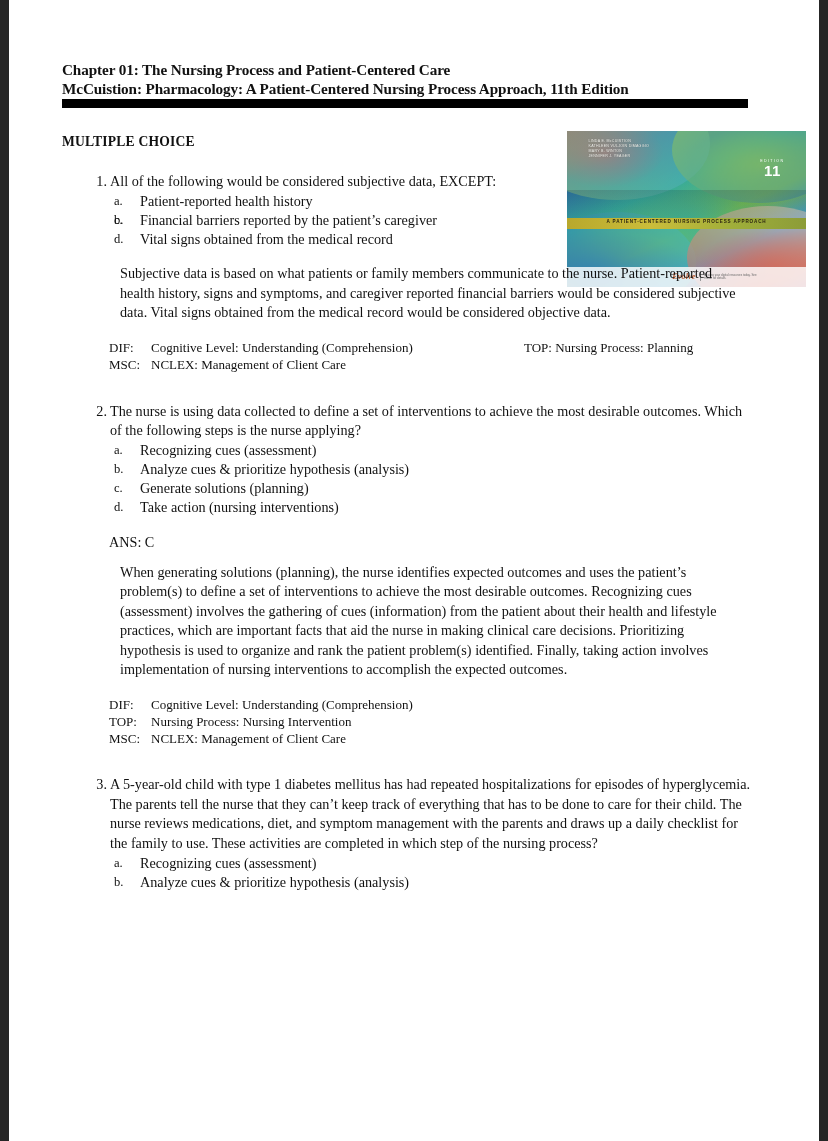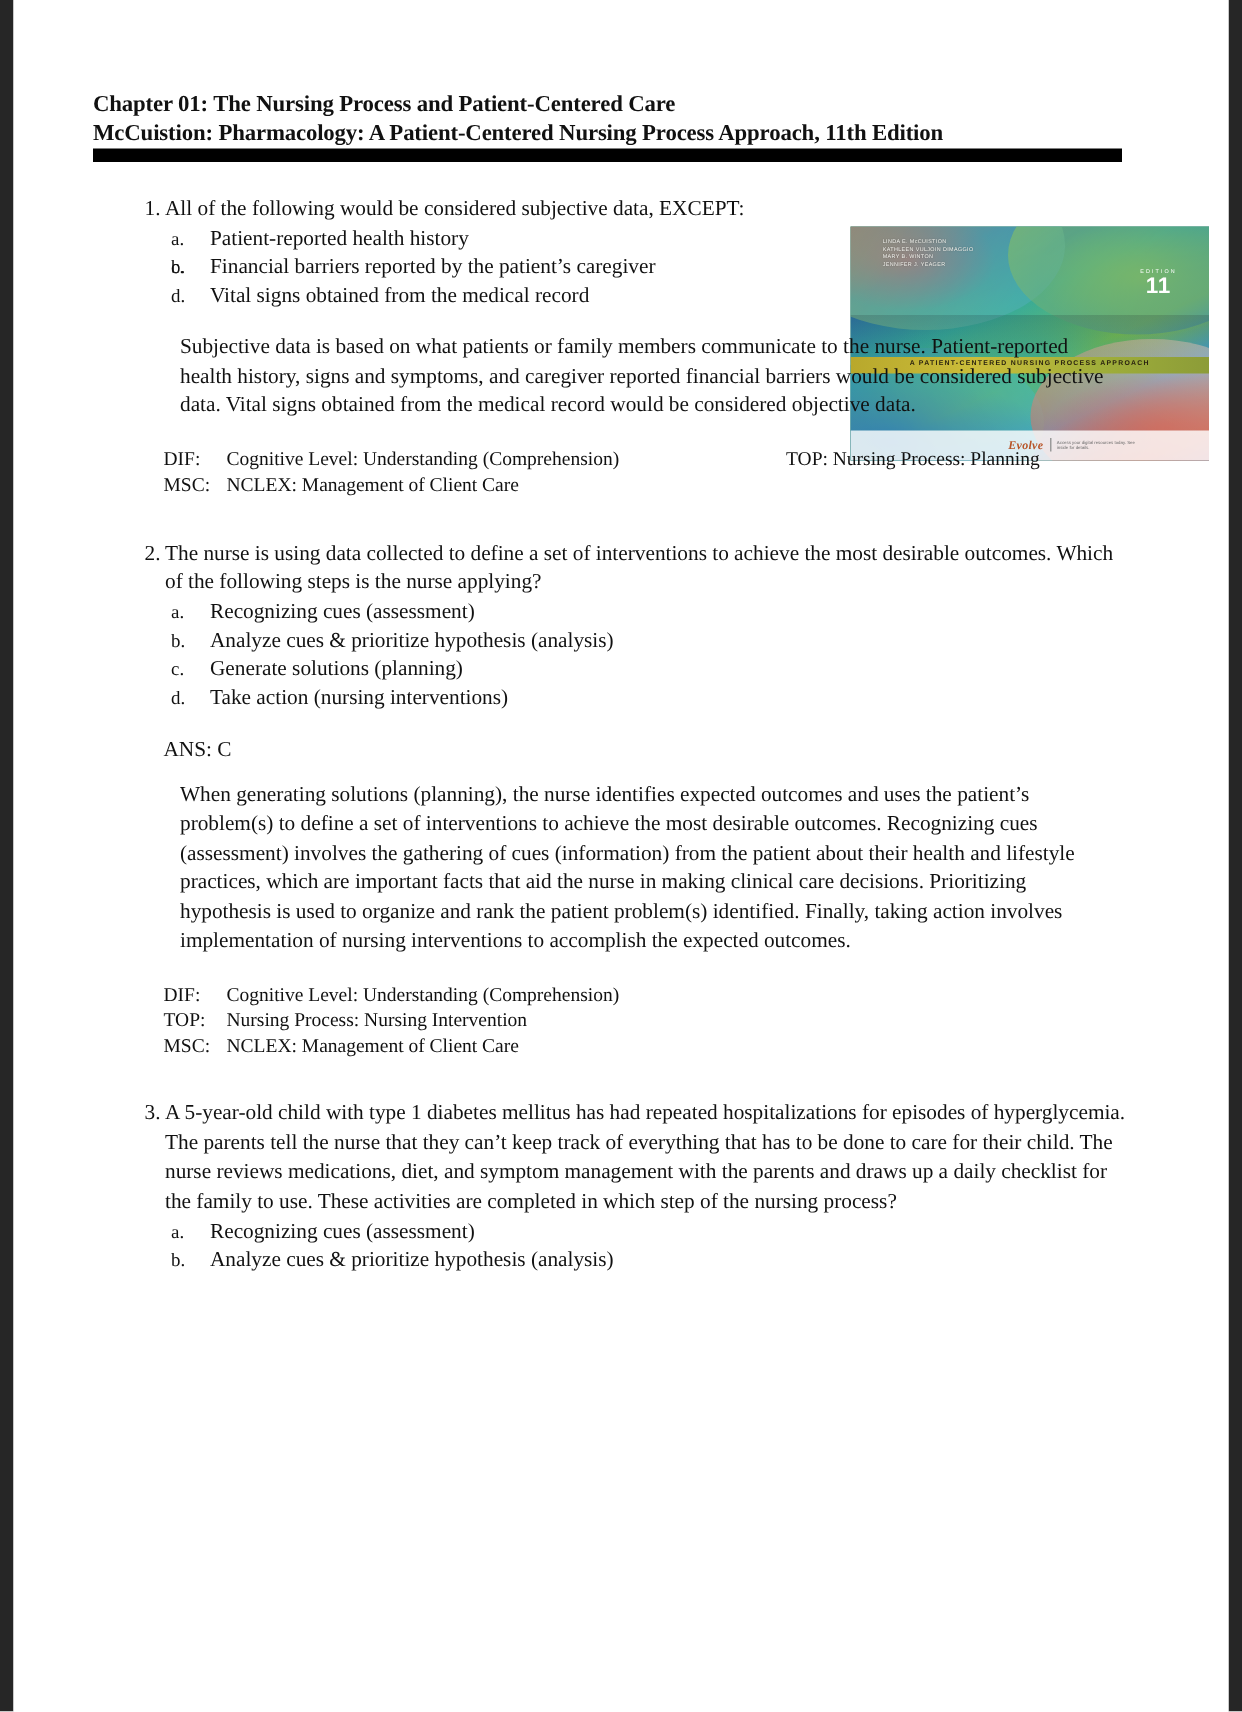--- a/index.html
+++ b/index.html
@@ -317,6 +317,7 @@
       <div class="title-rule"></div>
     </div>
 
+    <div class="section-head">MULTIPLE CHOICE</div>
 
     <div class="question">
       <span class="q-num">1.</span>

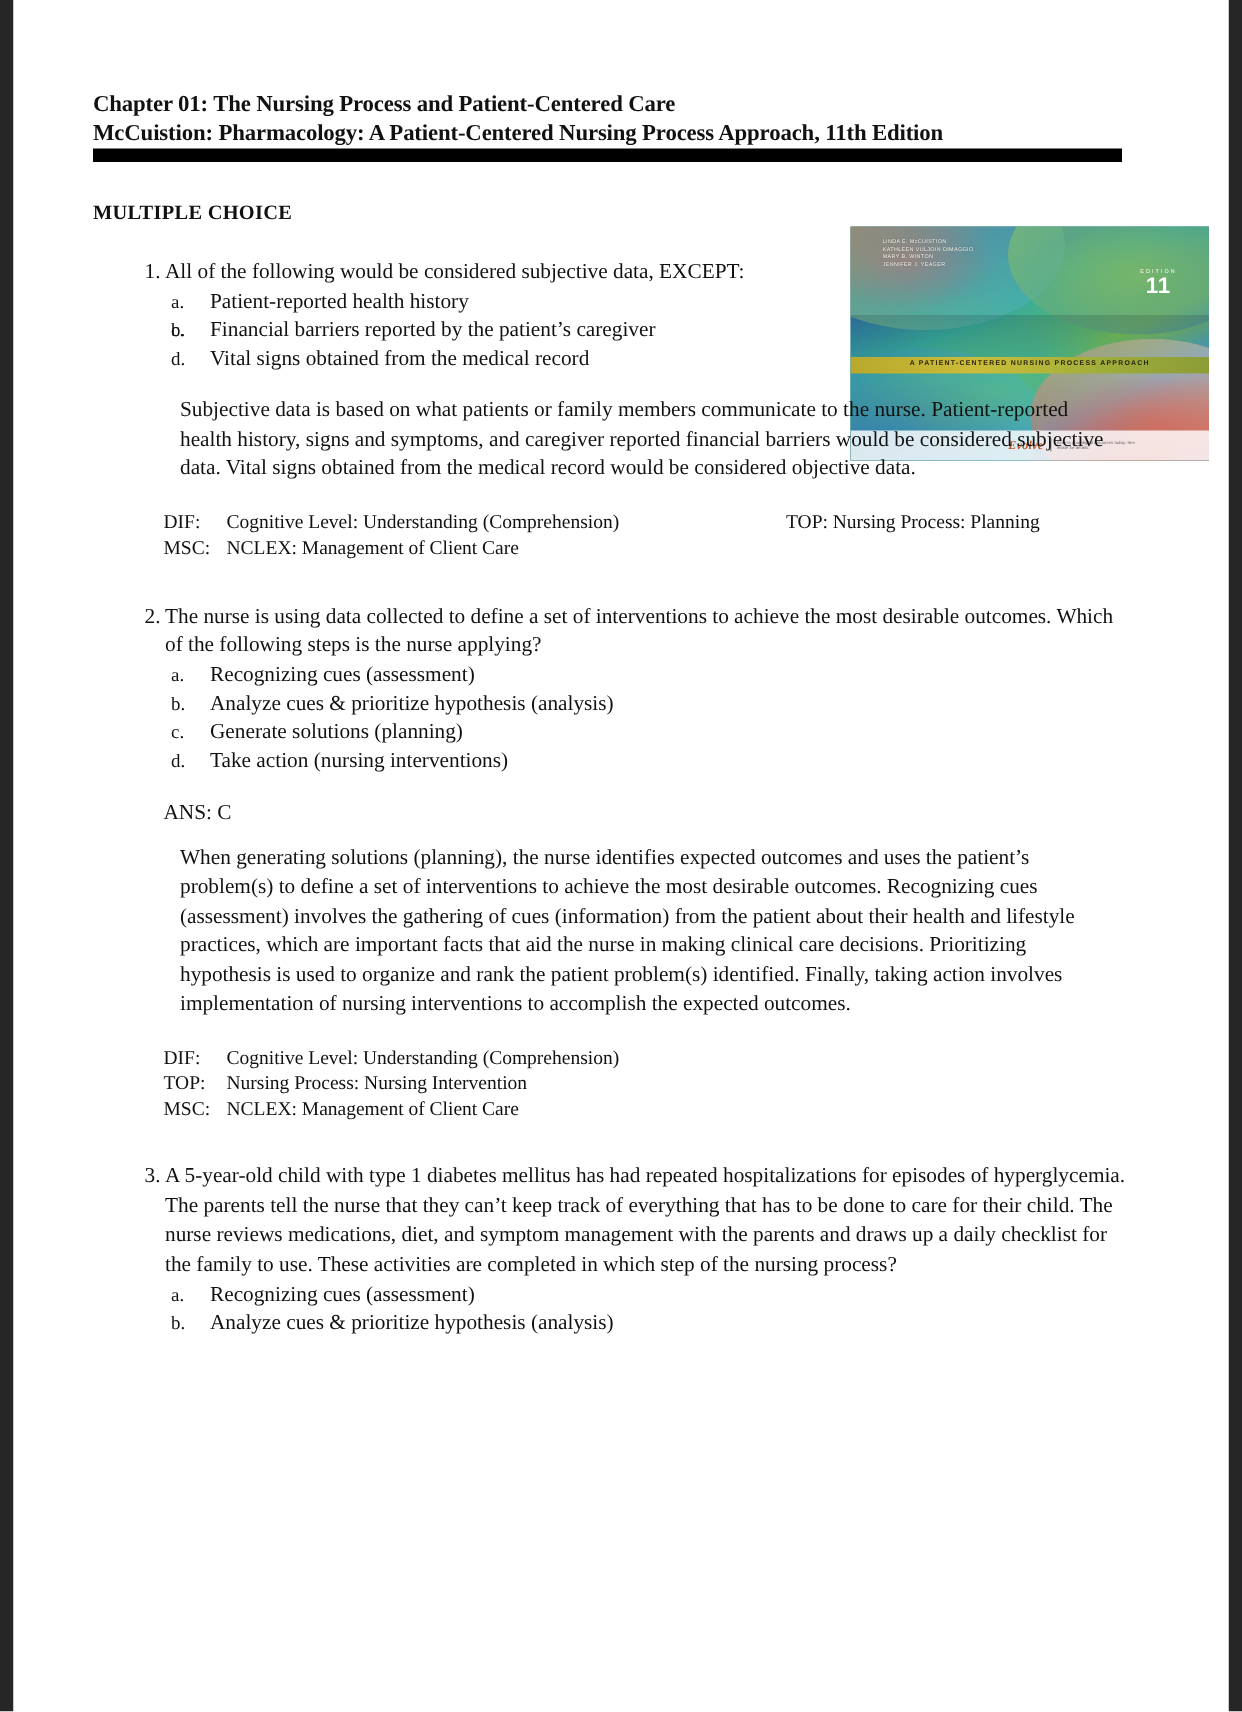--- a/index.html
+++ b/index.html
@@ -135,7 +135,7 @@
   .book-cover {
     position: absolute;
     left: 558px;
-    top: 151px;
+    top: 131px;
     width: 239px;
     height: 156px;
     overflow: hidden;

